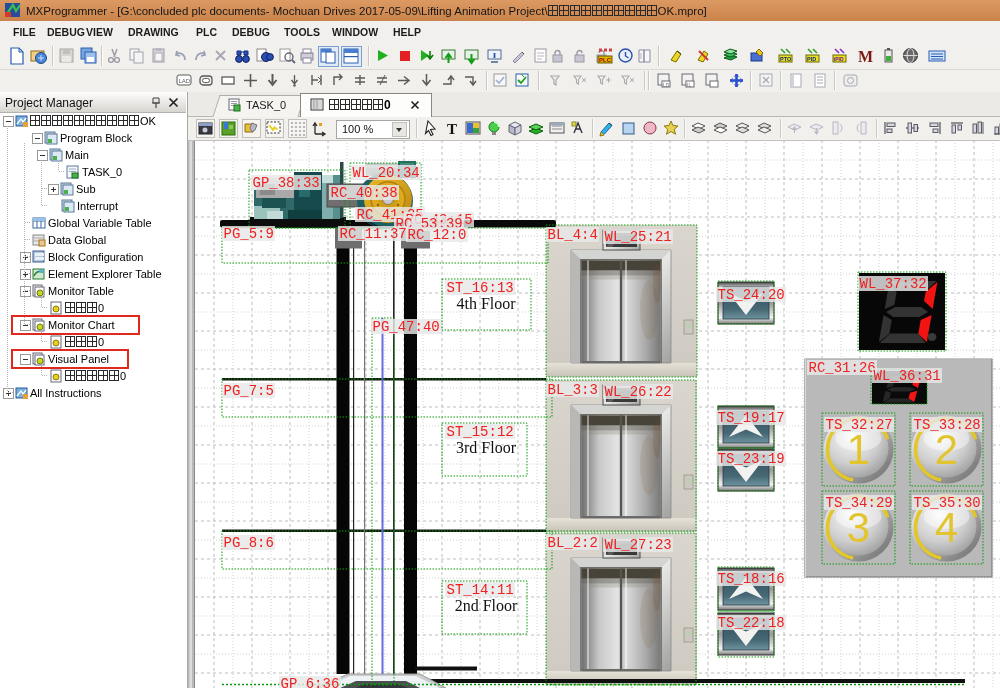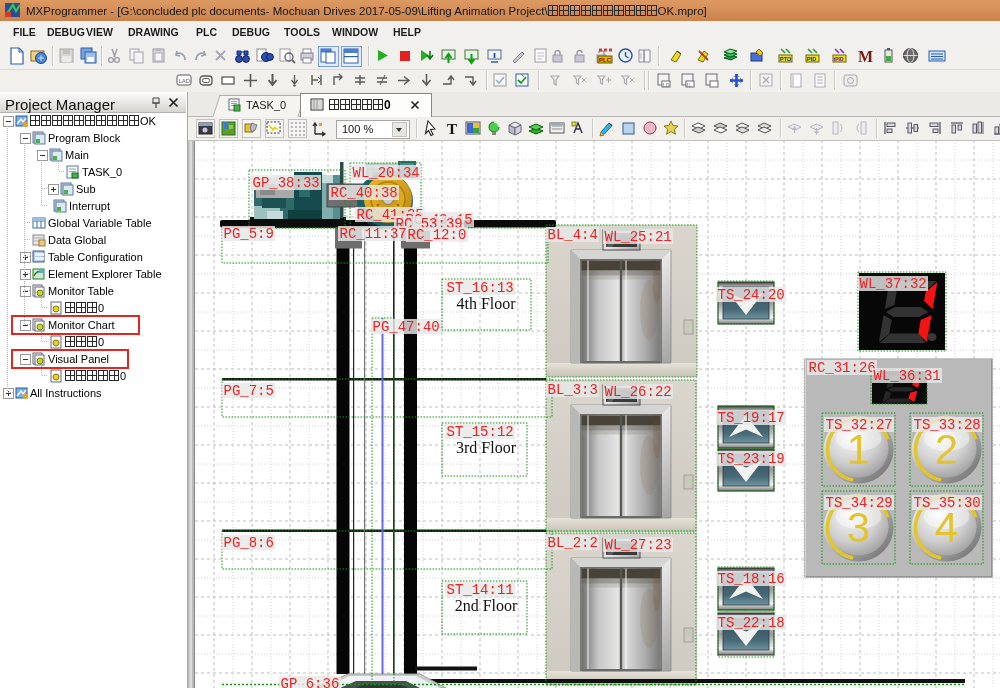--- a/index.html
+++ b/index.html
@@ -9,7 +9,7 @@
 .ic{position:absolute;}
 .vsep{position:absolute;width:1px;background:#c9c7c3;border-right:1px solid #fdfdfd;}
 #leftpanel{position:absolute;left:0;top:92px;width:187px;height:596px;background:#fff;border-right:1px solid #a9a7a3;z-index:4;}
-#lphead{position:absolute;left:0;top:0;width:186px;height:20px;background:linear-gradient(#fdfdfd,#d8d5cf);border-bottom:1px solid #b5b3af;font-size:15px;color:#111;}
+#lphead{position:absolute;left:0;top:0;width:186px;height:20px;background:linear-gradient(#fdfdfd,#d8d5cf);border-bottom:1px solid #b5b3af;font-size:12px;color:#111;}
 .trow{position:absolute;height:17px;font-size:11px;color:#000;white-space:nowrap;}
 .trow .tx{position:absolute;top:3px;}
 .expb{position:absolute;top:4px;width:9px;height:9px;background:#fff;border:1px solid #999;}

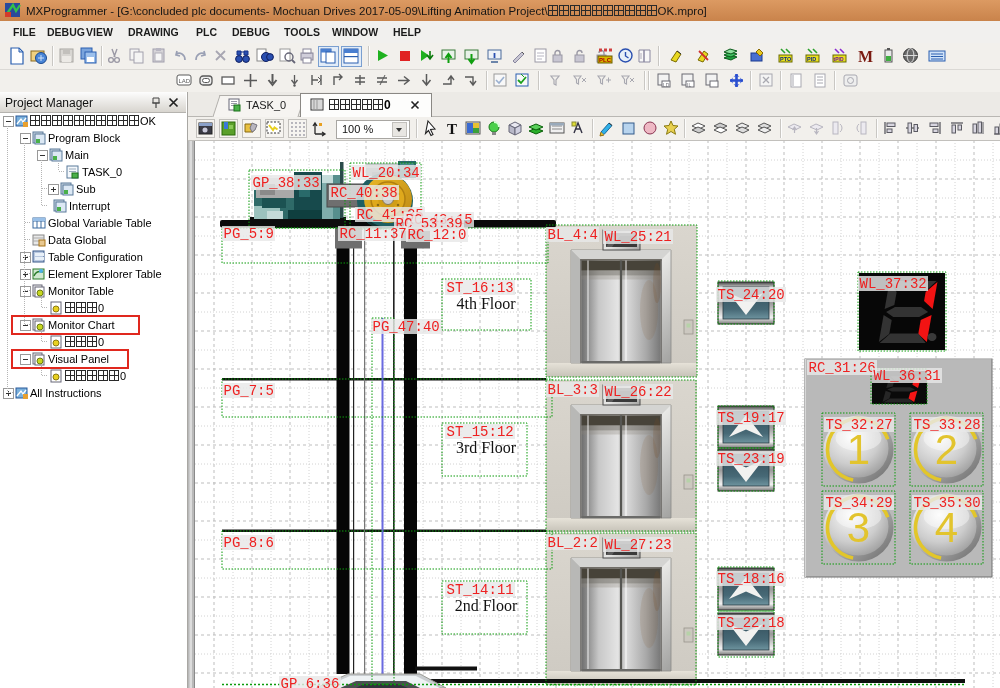--- a/index.html
+++ b/index.html
@@ -364,7 +364,7 @@
       </svg>
       <span class="tx" style="left:30px"><span class="cj"></span><span class="cj"></span><span class="cj"></span><span class="cj"></span><span class="cj"></span><span class="cj"></span><span class="cj"></span><span class="cj"></span><span class="cj"></span><span class="cj"></span>OK</span>
     </div>
-    <div class="trow" style="left:0;top:37px;width:186px">
+    <div class="trow" style="left:12px;top:37px;width:186px">
       <span class="expb" style="left:20px">
         <span class="h"></span>
       </span>

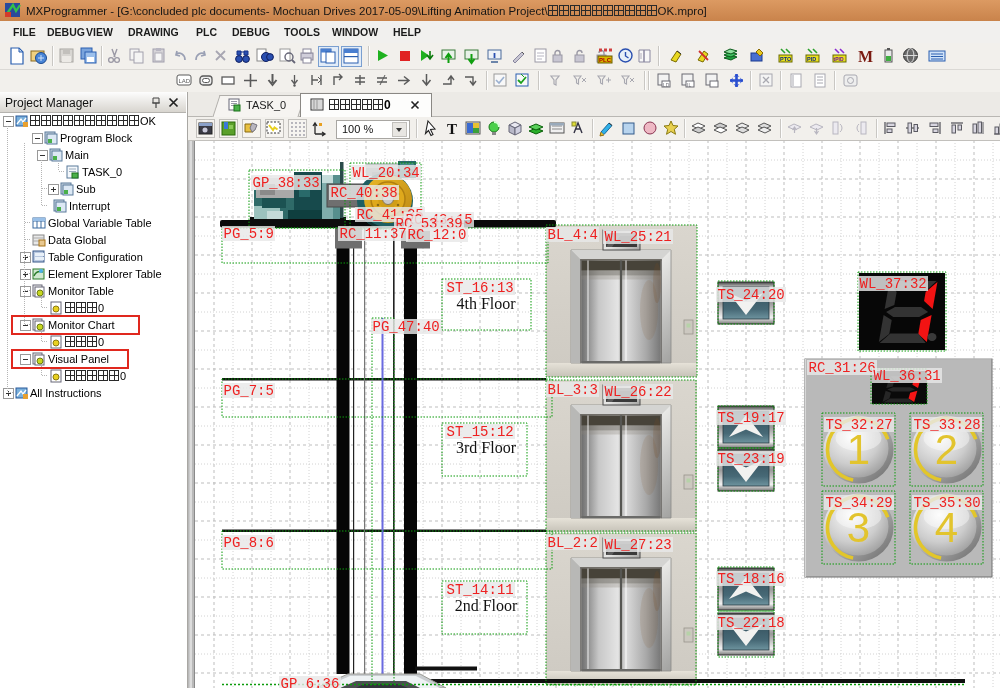--- a/index.html
+++ b/index.html
@@ -406,7 +406,7 @@
       </svg>
       <span class="tx" style="left:65px">Sub</span>
     </div>
-    <div class="trow" style="left:4px;top:105px;width:222px">
+    <div class="trow" style="left:12px;top:105px;width:222px">
       <svg class="ticon" style="left:49px" width="14" height="14" viewBox="0 0 14 14">
         <rect x="1" y="1" width="10" height="11" fill="#c8d4e0" stroke="#5a7a9a"></rect>
         <rect x="3" y="3" width="10" height="10" fill="#dce8f4" stroke="#5a7a9a"></rect>

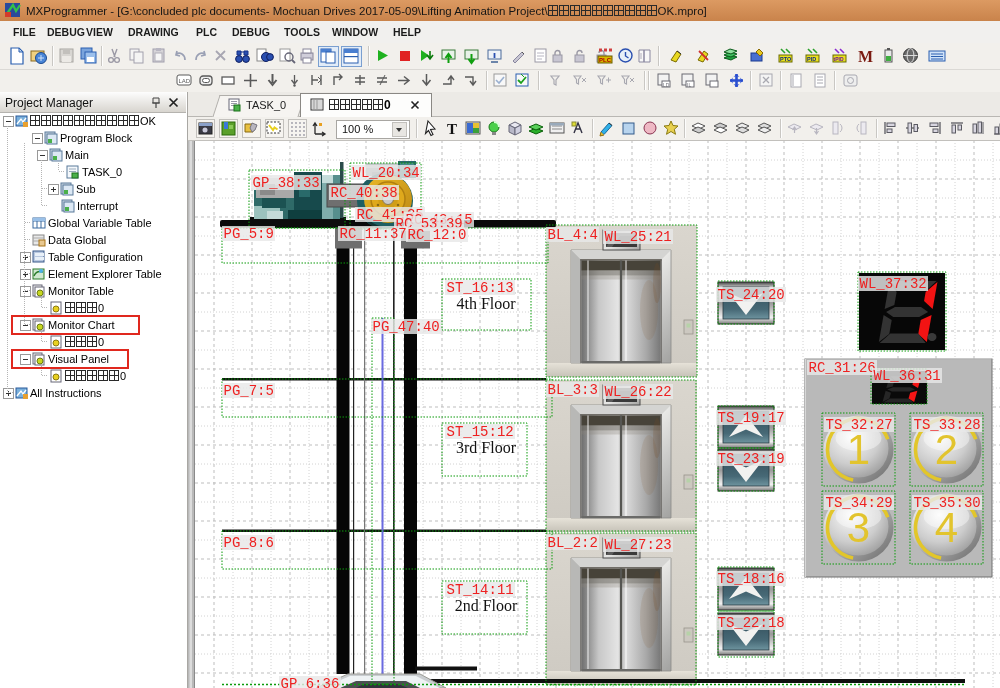--- a/index.html
+++ b/index.html
@@ -440,7 +440,7 @@
         <rect x="3" y="3" width="9" height="3" fill="#e8f0f8"></rect>
         <rect x="3" y="7" width="9" height="3" fill="#e8f0f8"></rect>
       </svg>
-      <span class="tx" style="left:48px">Table Configuration</span>
+      <span class="tx" style="left:48px">Block Configuration</span>
     </div>
     <div class="trow" style="left:0;top:173px;width:186px">
       <span class="expb" style="left:20px">

